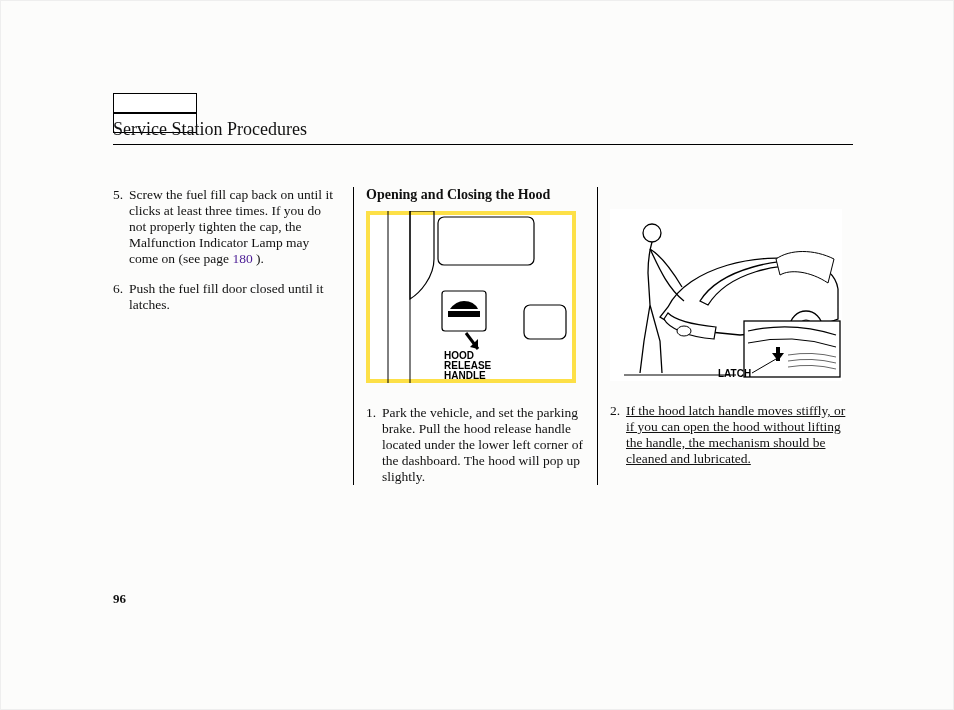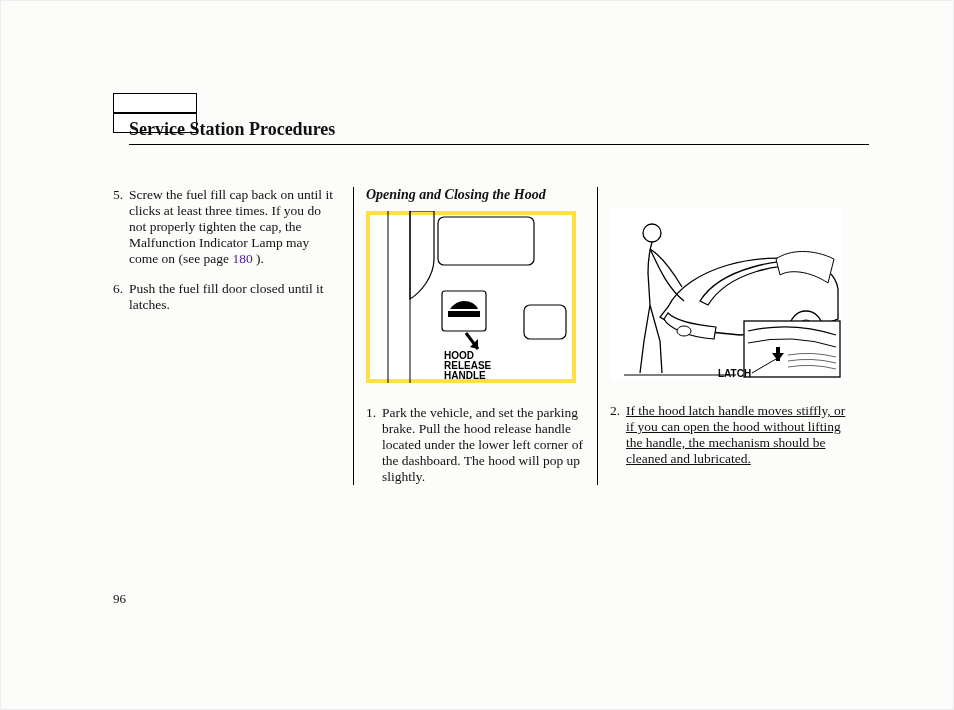--- a/index.html
+++ b/index.html
@@ -39,12 +39,12 @@
   .top-boxes .b2 { width: 82px; }
   .title {
     position: absolute;
-    left: 128px;
+    left: 112px;
     top: 118px;
     width: 740px;
     border-bottom: 1.5px solid #000;
     padding-bottom: 4px;
-    font-weight: bold;
+    font-weight: normal;
     font-size: 18px;
   }
   .columns {

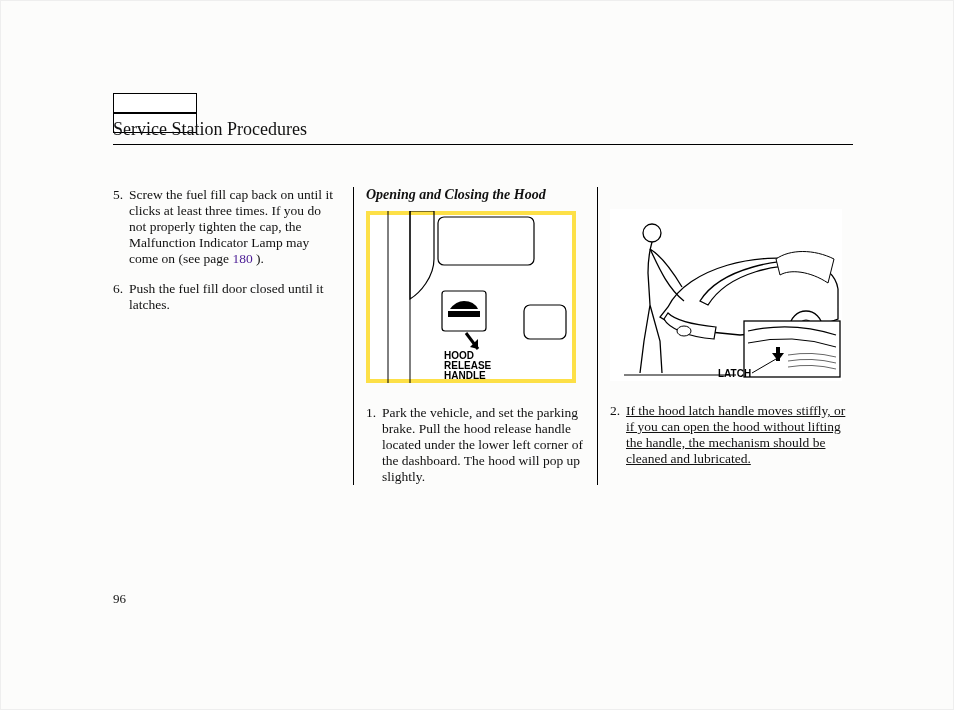--- a/index.html
+++ b/index.html
@@ -90,7 +90,6 @@
     font-weight: bold;
     font-size: 14px;
     margin: 0 0 8px 0;
-    font-style: italic;
   }
   .ill {
     width: 210px;

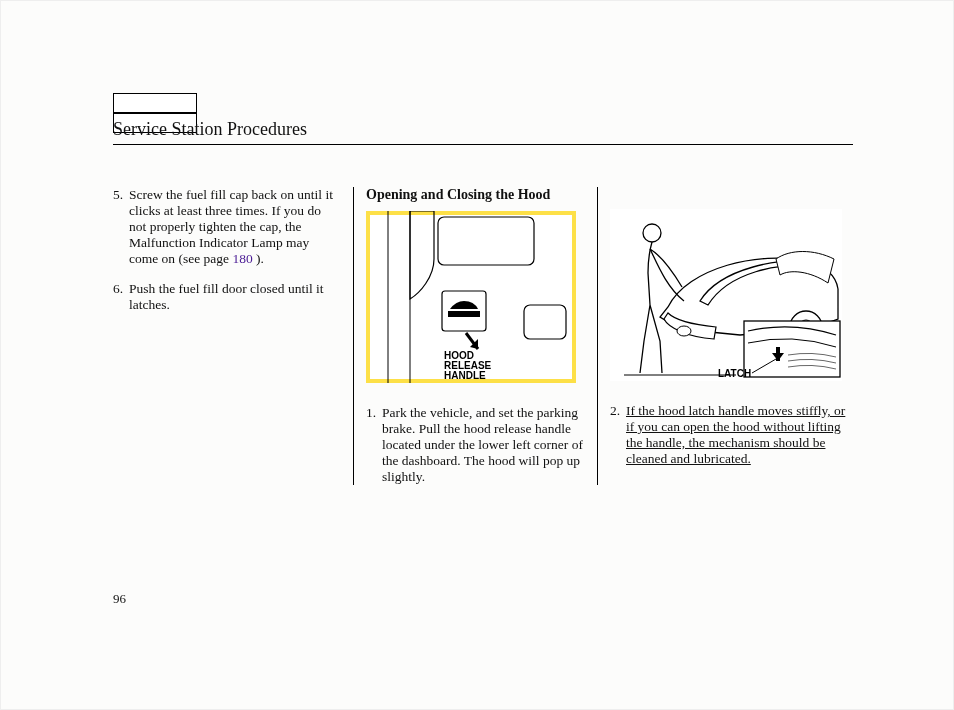--- a/index.html
+++ b/index.html
@@ -128,7 +128,7 @@
     position: absolute;
     left: 112px;
     top: 590px;
-    font-weight: normal;
+    font-weight: bold;
     font-size: 13px;
   }
 </style>

